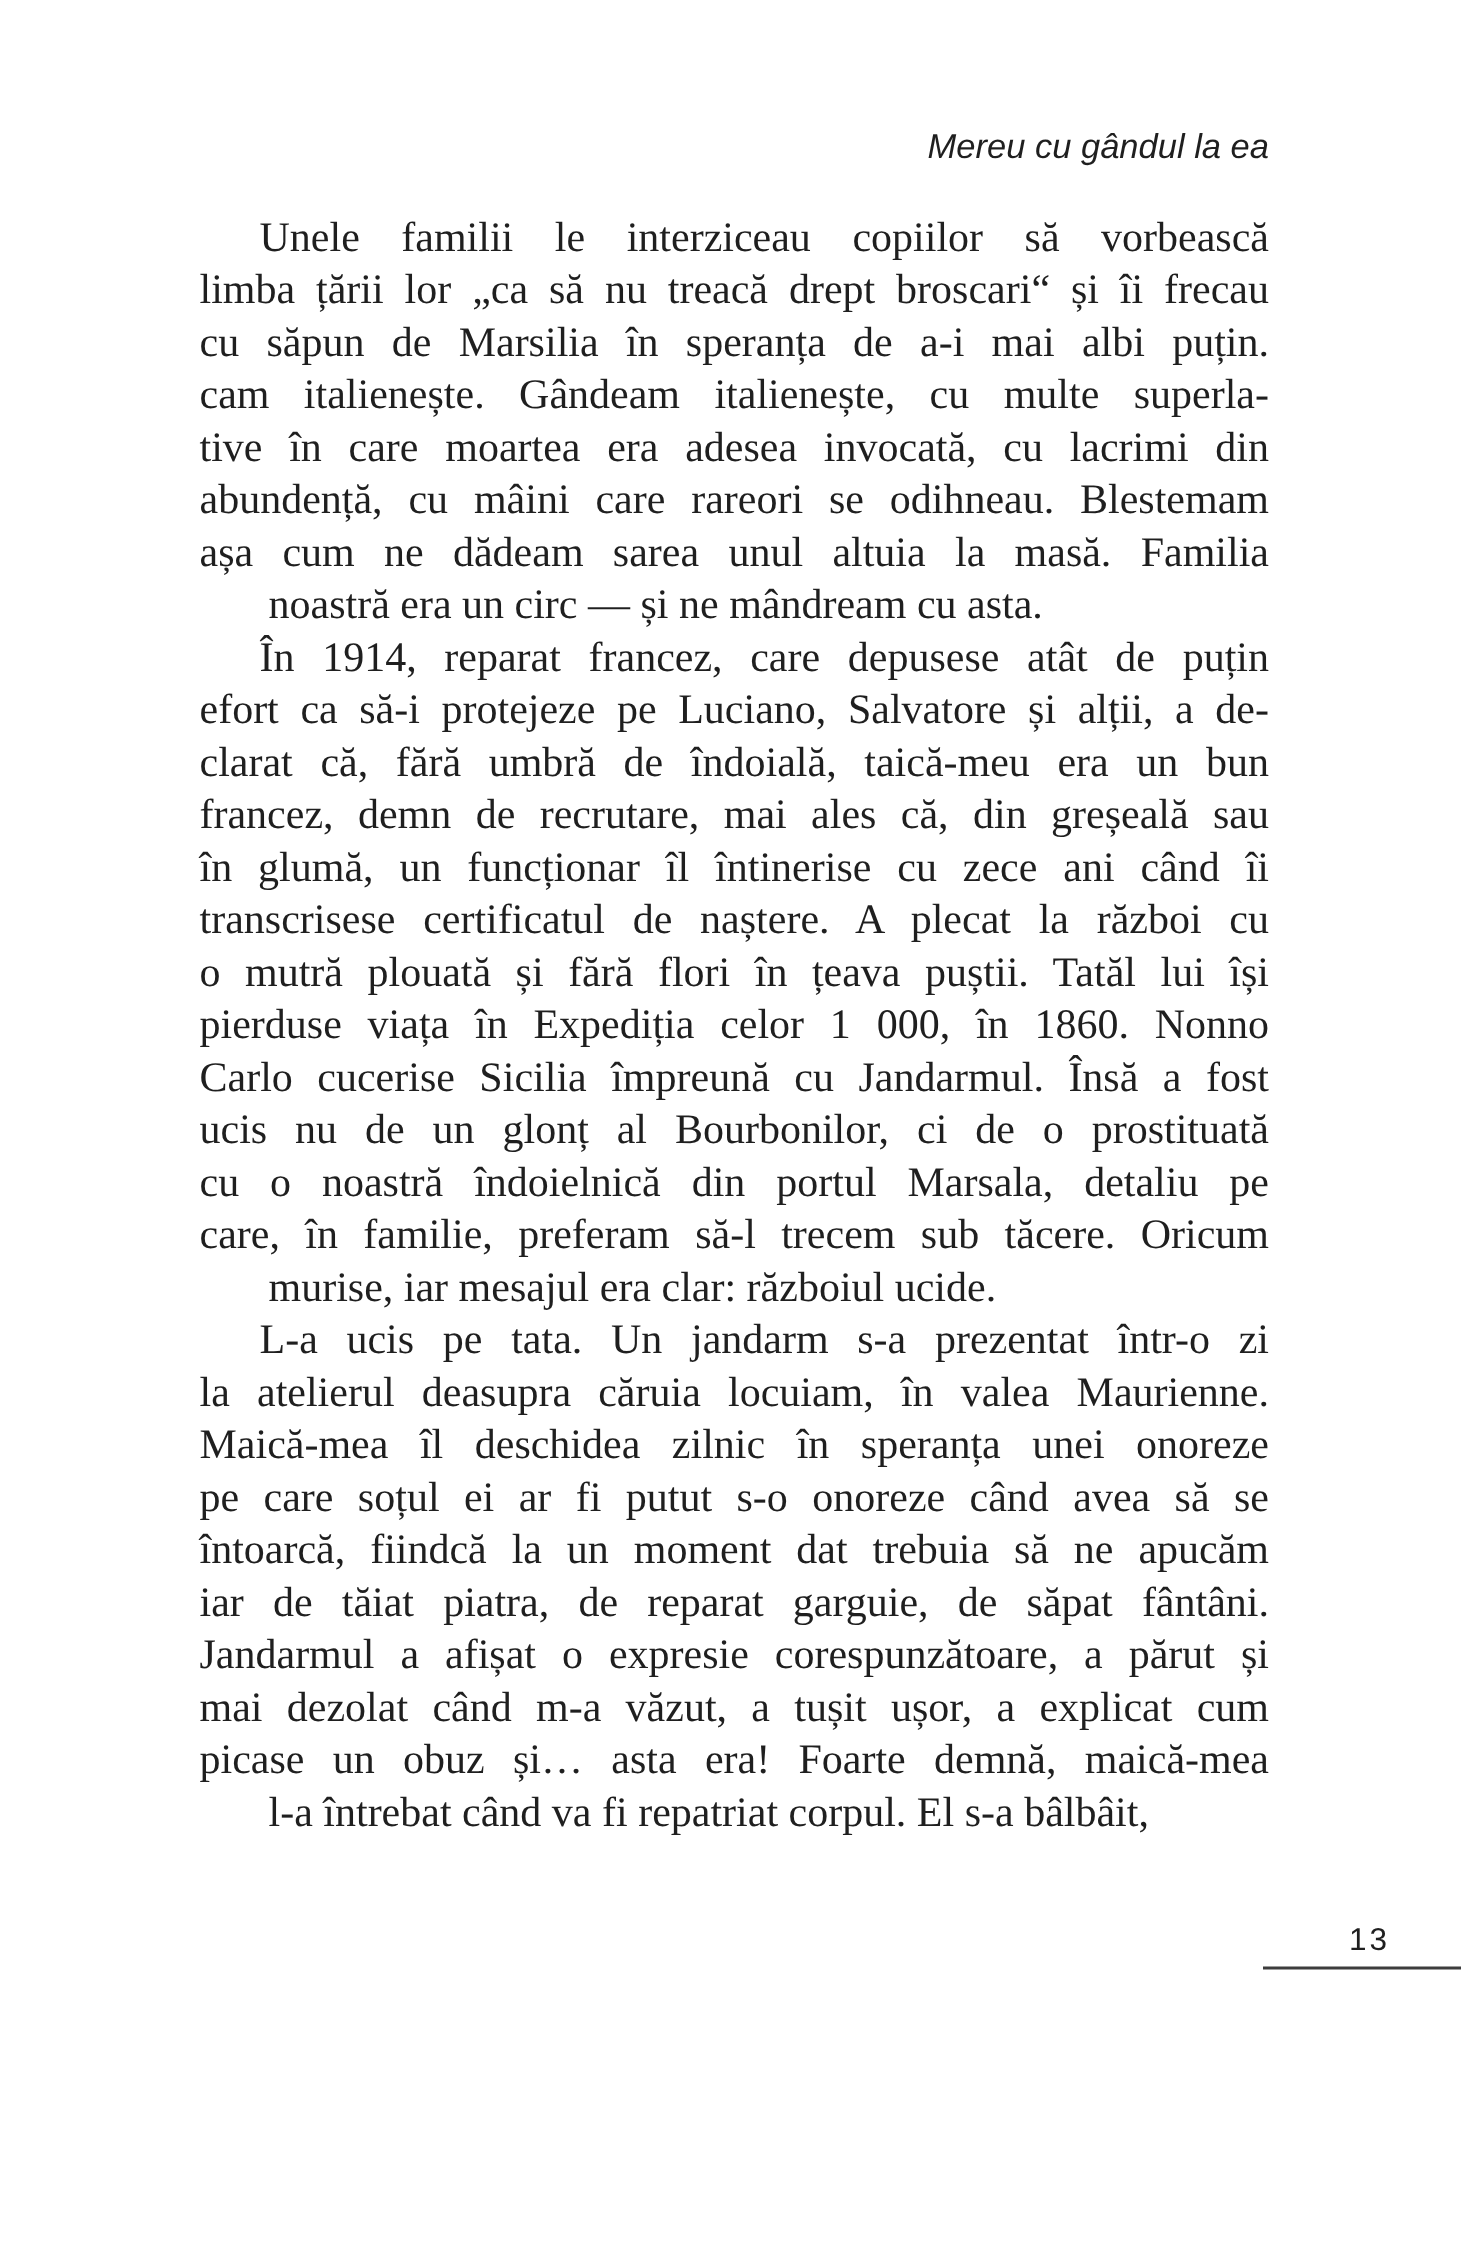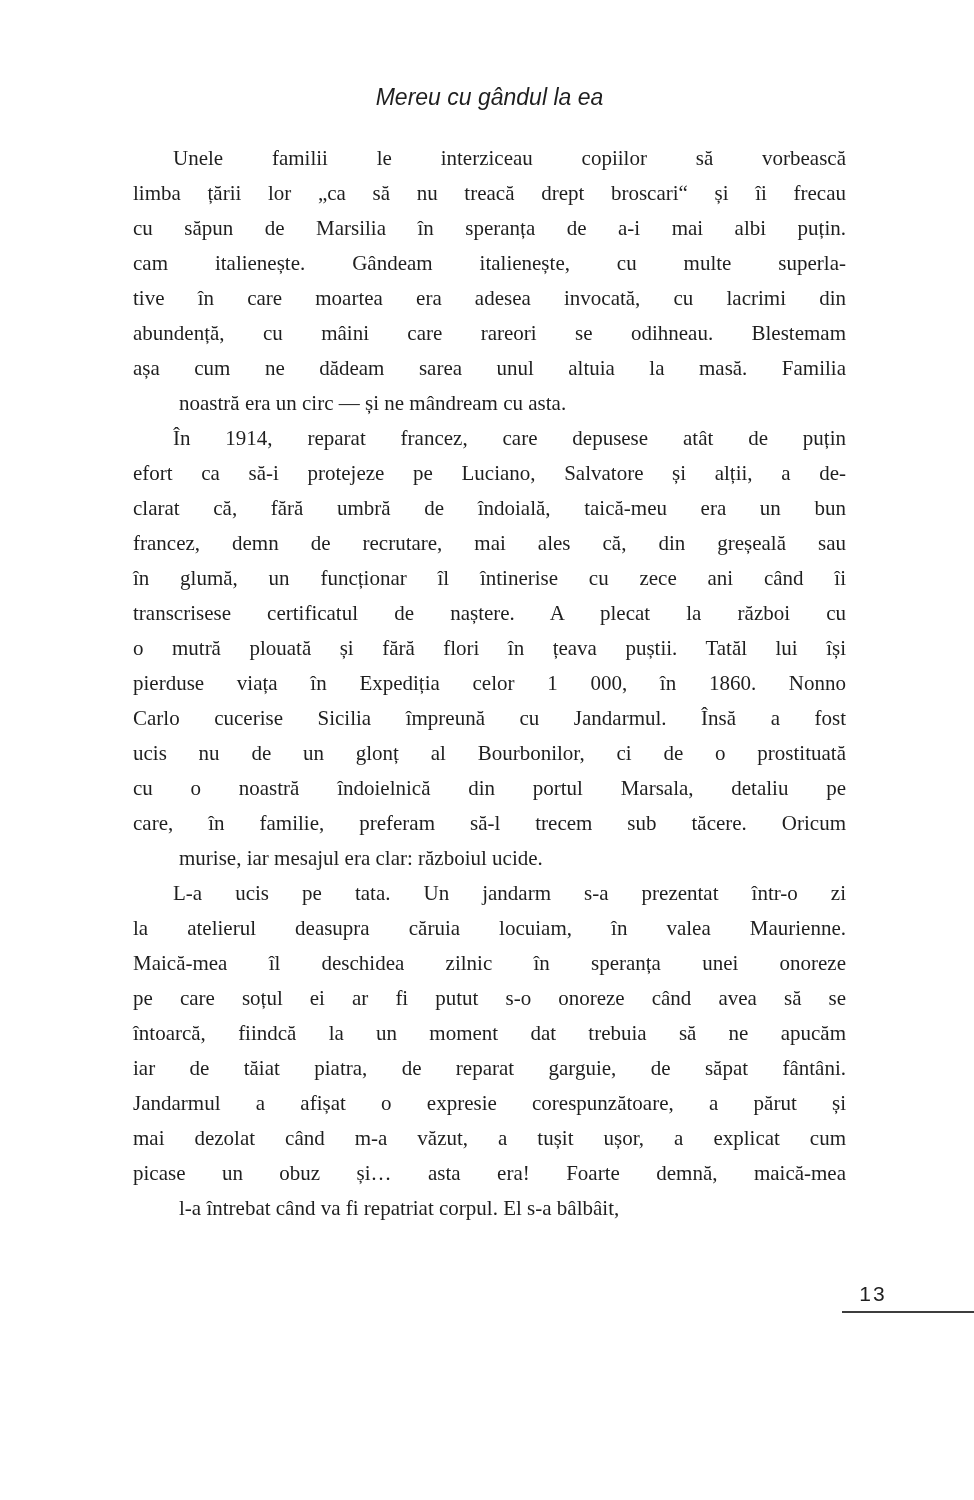--- a/index.html
+++ b/index.html
@@ -16,7 +16,7 @@
     top: 84px;
     left: 133px;
     width: 713px;
-    text-align: center;
+    text-align: right;
     font-family: "Liberation Sans", sans-serif;
     font-style: italic;
     font-size: 23px;

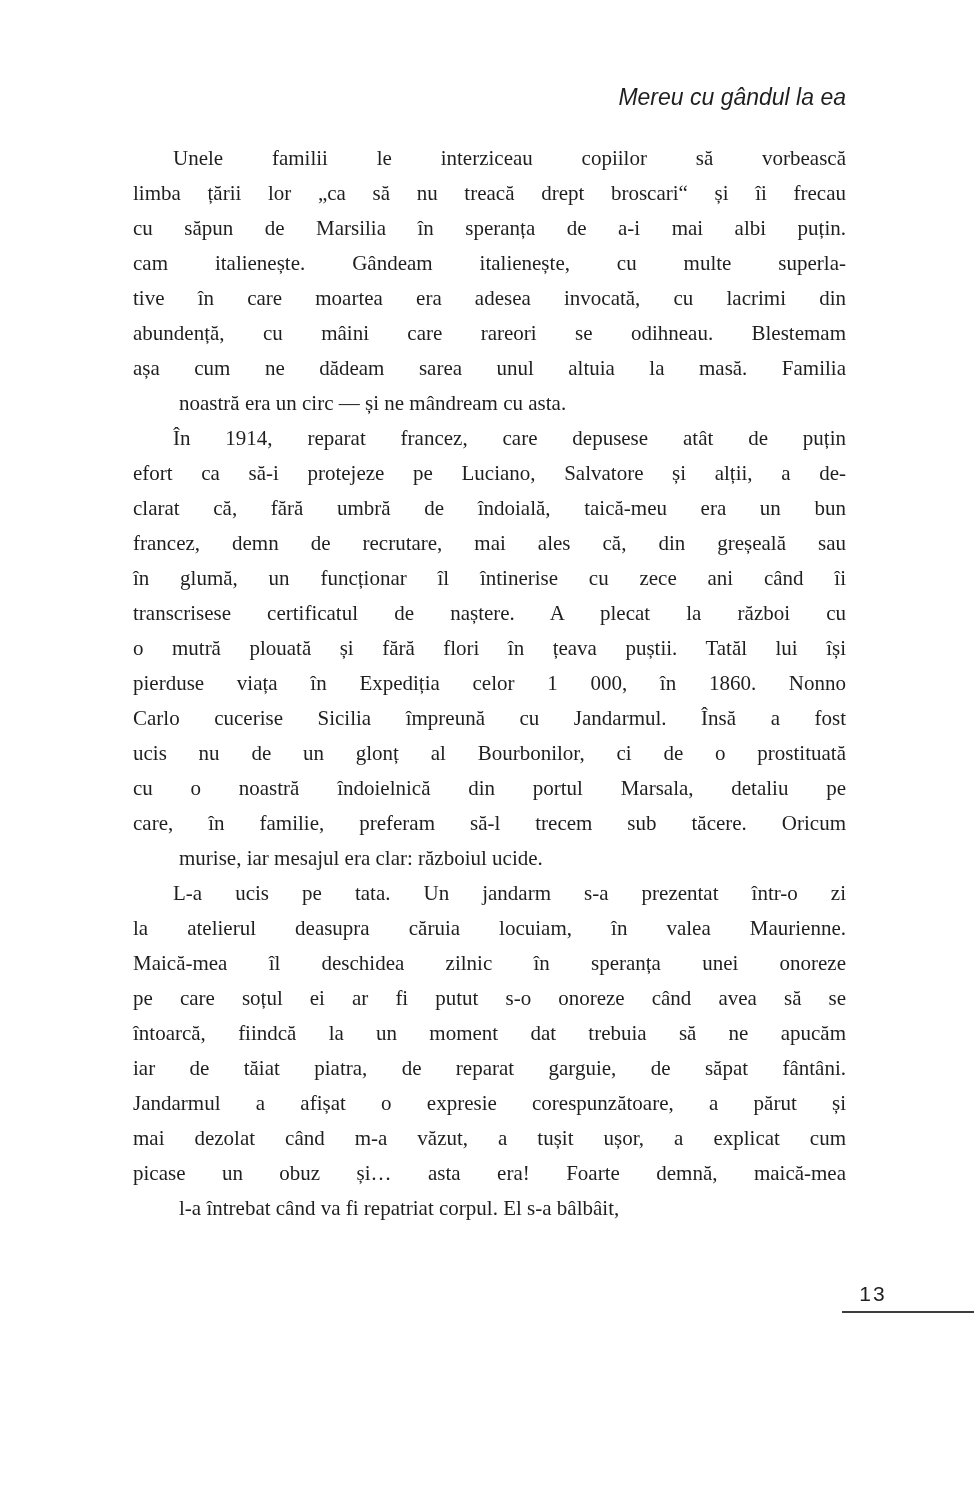--- a/index.html
+++ b/index.html
@@ -29,7 +29,7 @@
     left: 133px;
     width: 713px;
     font-family: "Liberation Serif", serif;
-    font-size: 21px;
+    font-size: 28px;
     color: var(--text, #1f1f1f);
   }
   .line {

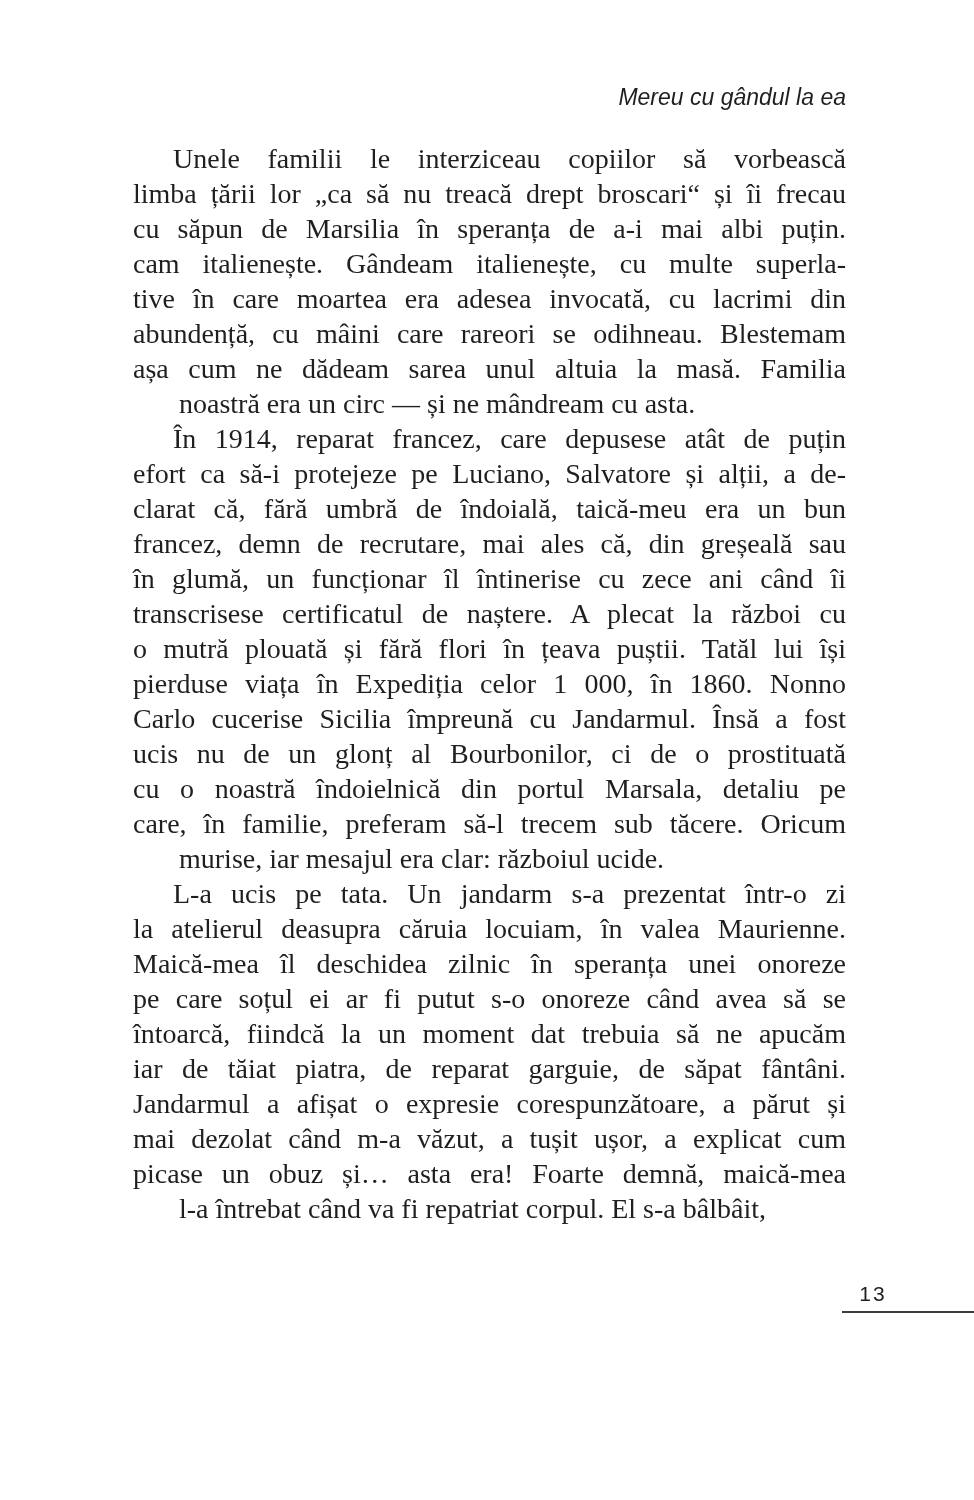--- a/index.html
+++ b/index.html
@@ -42,7 +42,7 @@
   .line.last { text-align-last: left; margin-left: 46px; }
   .page-number {
     position: absolute;
-    left: 842px;
+    left: 882px;
     top: 1282px;
     width: 62px;
     text-align: center;

